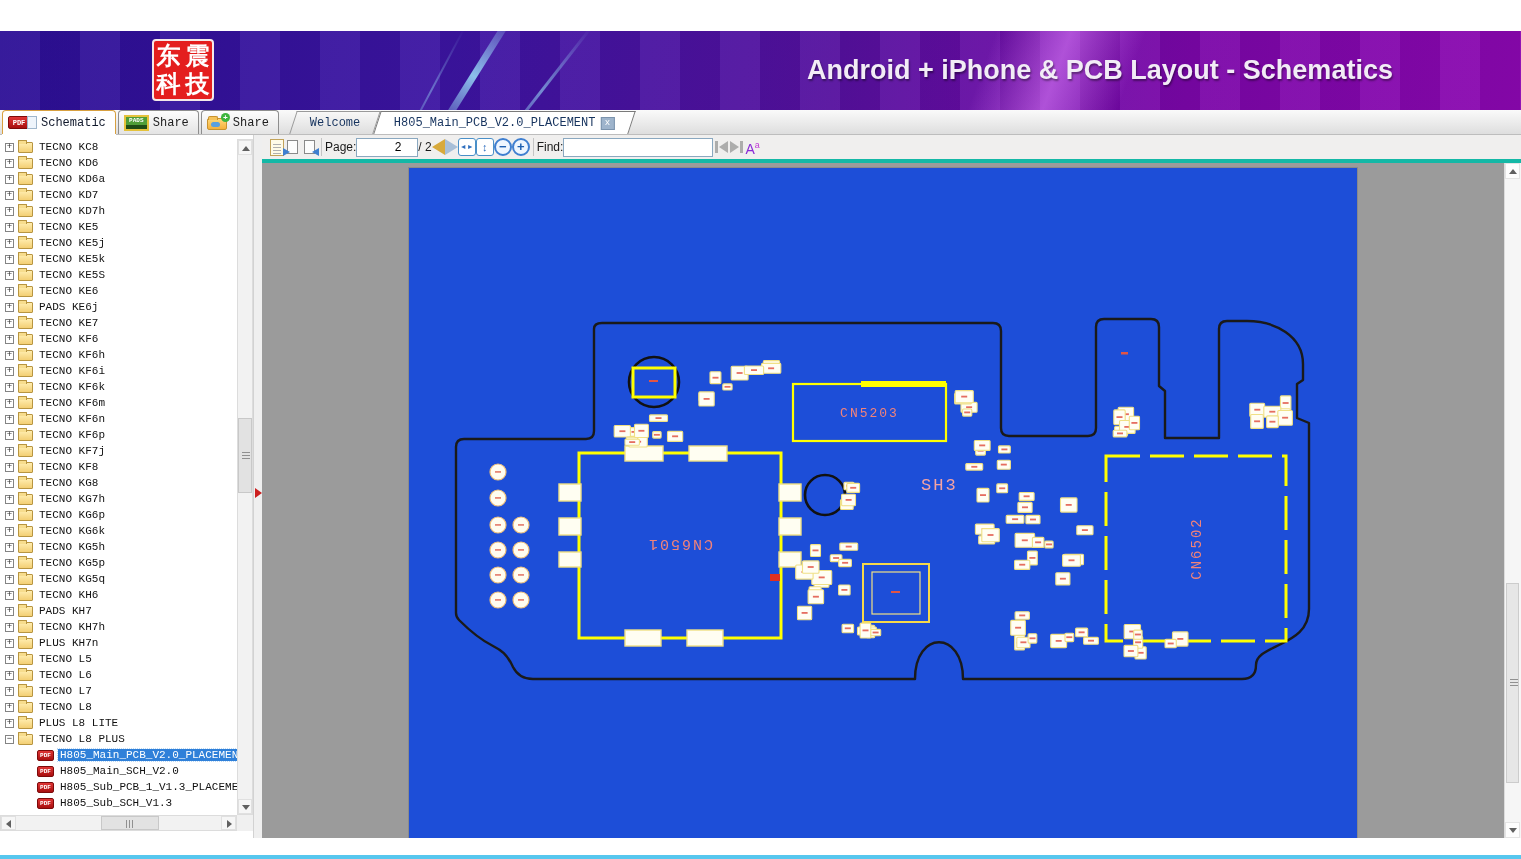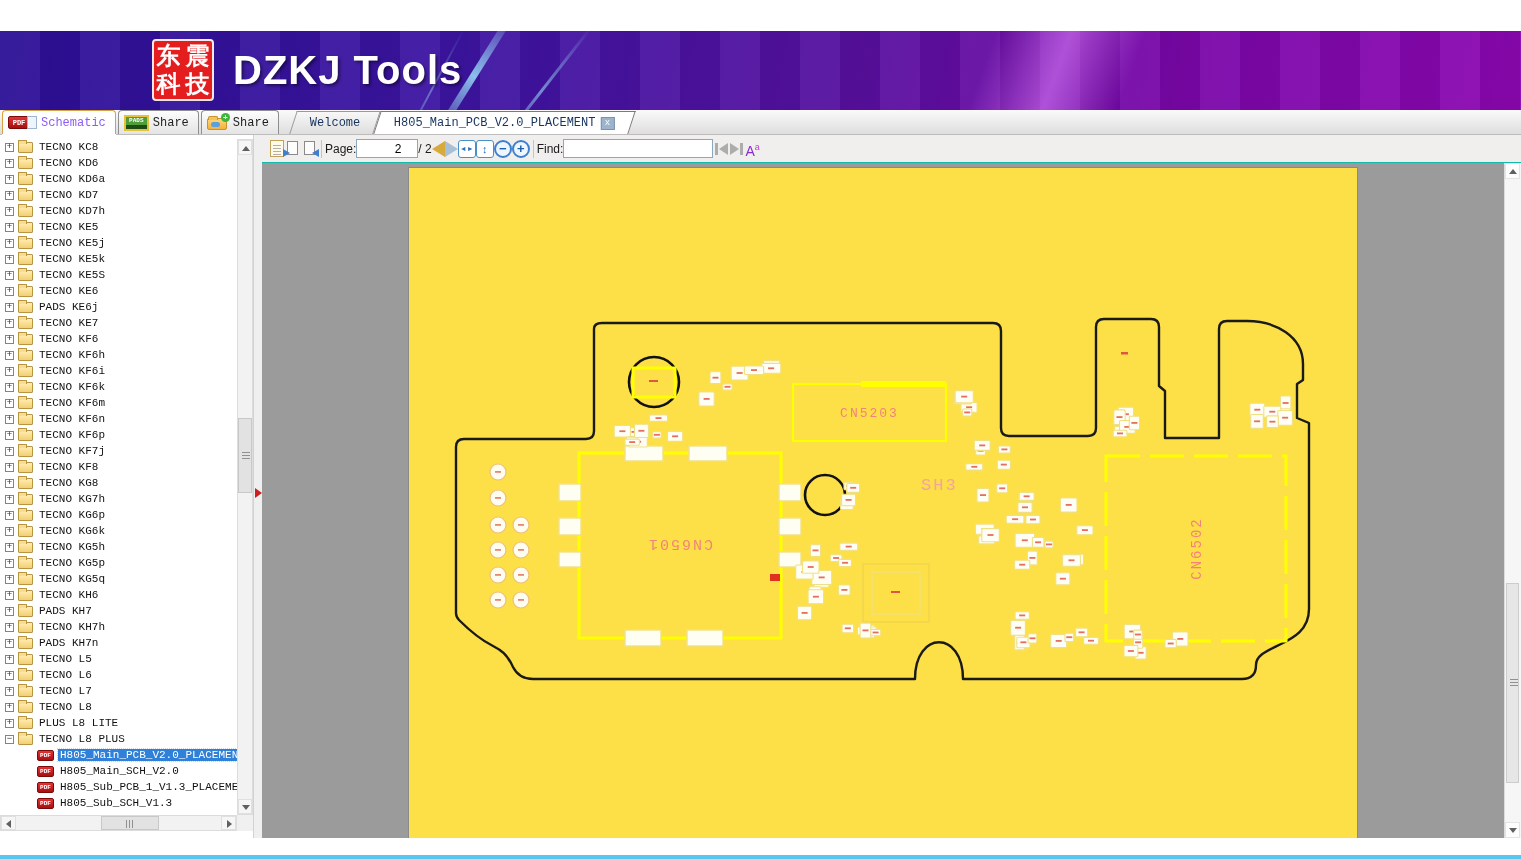--- a/index.html
+++ b/index.html
@@ -143,7 +143,6 @@
         <span>科</span>
         <span>技</span>
     </div>
-    <div class="brand">DZKJ Tools</div>
   </div>
 
   <div class="tabbar">

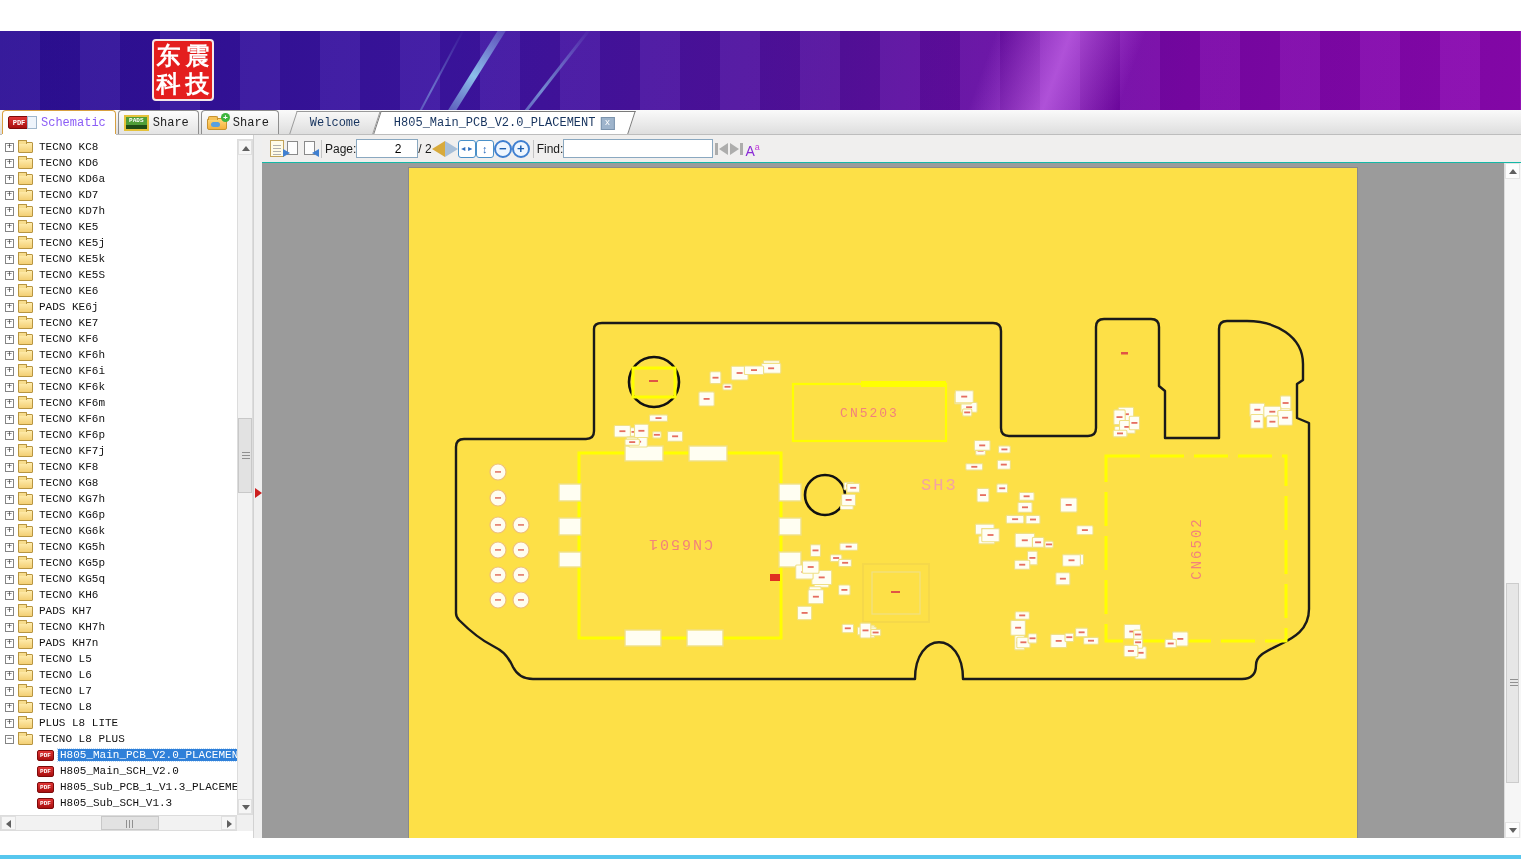--- a/index.html
+++ b/index.html
@@ -143,6 +143,7 @@
         <span>科</span>
         <span>技</span>
     </div>
+    <div class="tagline">Android + iPhone &amp; PCB Layout - Schematics</div>
   </div>
 
   <div class="tabbar">

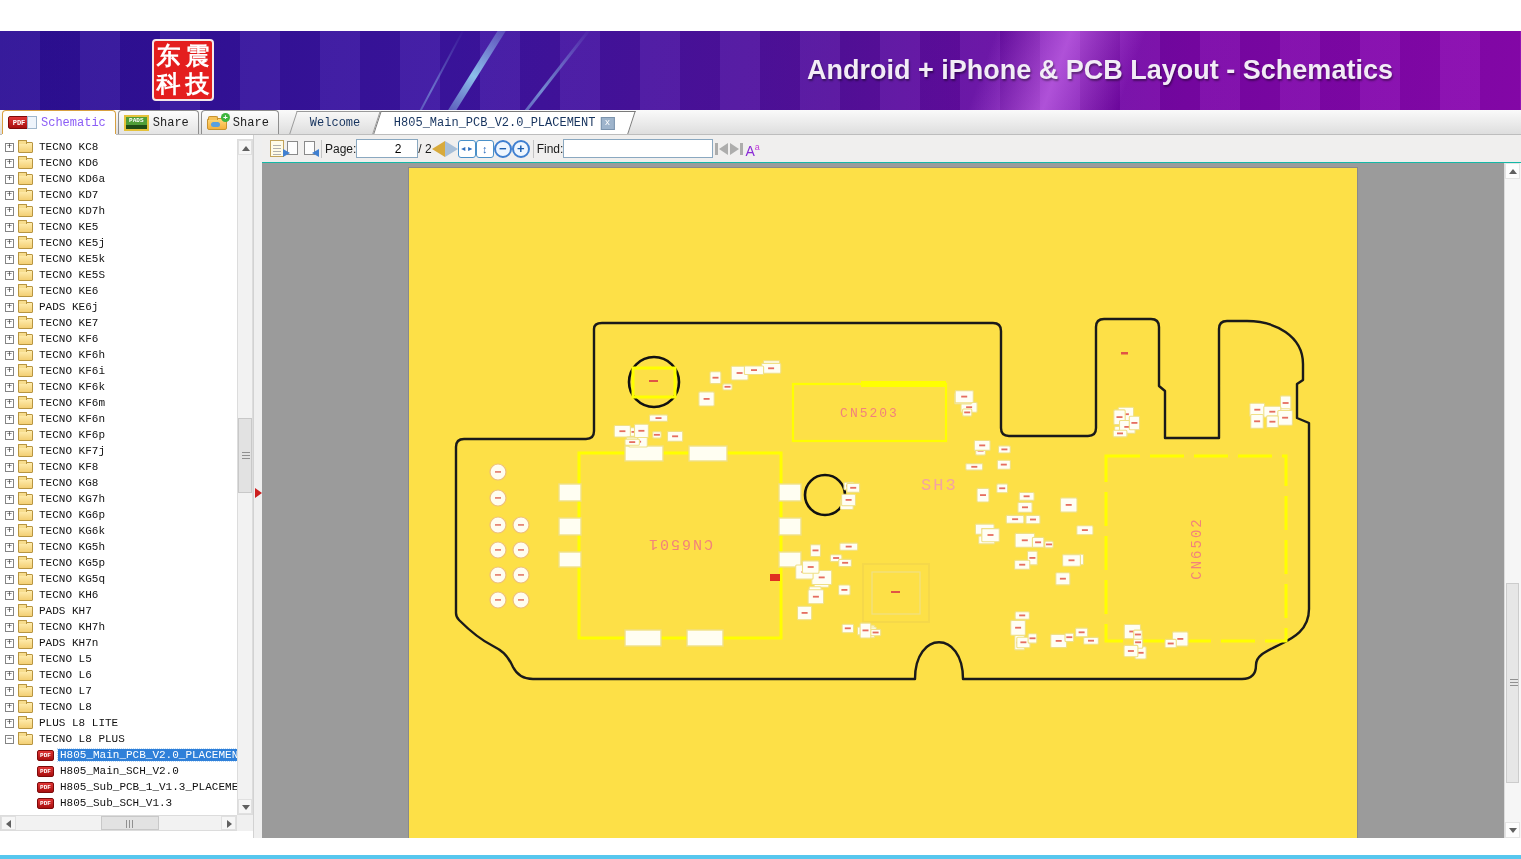--- a/index.html
+++ b/index.html
@@ -40,7 +40,7 @@
           border:1px solid #8e8e8e; border-bottom:none; border-radius:4px 4px 0 0; background:linear-gradient(#fdfdfd,#e4e4e4);
           font-family:"Liberation Mono", monospace; font-size:12px; color:#1c1c1c; cursor:default; }
   .atab.active { background:#fff; border-color:#d8a040; box-shadow:0 1px 0 #fff; }
-  .atab.active .atab-label { color:#8b5cf6;font-family:Liberation Mono, monospace; }
+  .atab.active .atab-label { color:#0f172a;font-family:Liberation Mono, monospace; }
   .pdf-badge { width:22px; height:13px; background:linear-gradient(#e03535,#a80f0f); border:1px solid #7d0a0a; border-radius:2px; color:#fff; font-size:7px; font-weight:bold; display:flex; align-items:center; justify-content:center; letter-spacing:0; }
   .doc-corner { width:10px; height:13px; background:#eef4fb; border:1px solid #9fb6cc; margin-left:-7px; }
   .pads-ic { width:25px; height:16px; border:2px solid #e4c23c; background:linear-gradient(#4f9e38 0 8px, #1e4c16 8px 100%); color:#fff; font-size:6px; font-weight:bold; text-align:center; line-height:8px; }

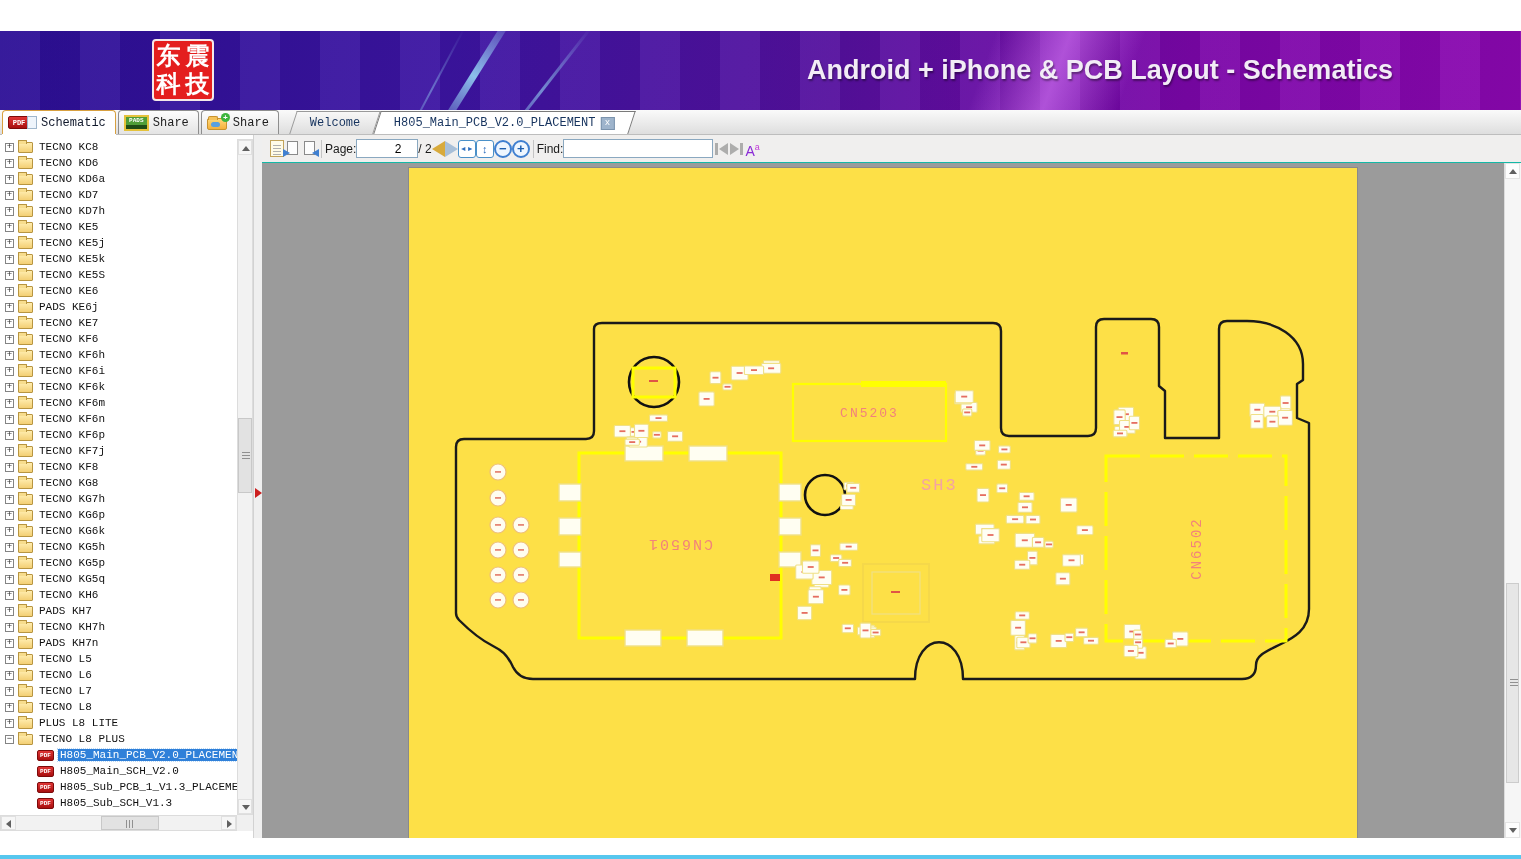--- a/index.html
+++ b/index.html
@@ -89,7 +89,7 @@
 
   
   .viewer { position:absolute; left:262px; top:0; width:1259px; height:703px; }
-  .vtoolbar { position:absolute; left:0; top:0; width:1259px; height:28px; background:#f0efee; border-bottom:1px solid #14b8a6; display:flex; align-items:center; gap:0; padding:0 8px; font-size:12px; color:#1a1a1a; }
+  .vtoolbar { position:absolute; left:0; top:0; width:1259px; height:28px; background:#f0efee; border-bottom:4px solid #14b8a6; display:flex; align-items:center; gap:0; padding:0 8px; font-size:12px; color:#1a1a1a; }
   .tb-sep { width:1px; height:18px; background:#c4c4c4; margin:0 3px; }
   .page-ic { width:14px; height:17px; background:#fffbe8; border:1px solid #c2a35a; position:relative; }
   .page-ic i { position:absolute; left:2px; right:2px; height:1px; background:#b0b0b0; }

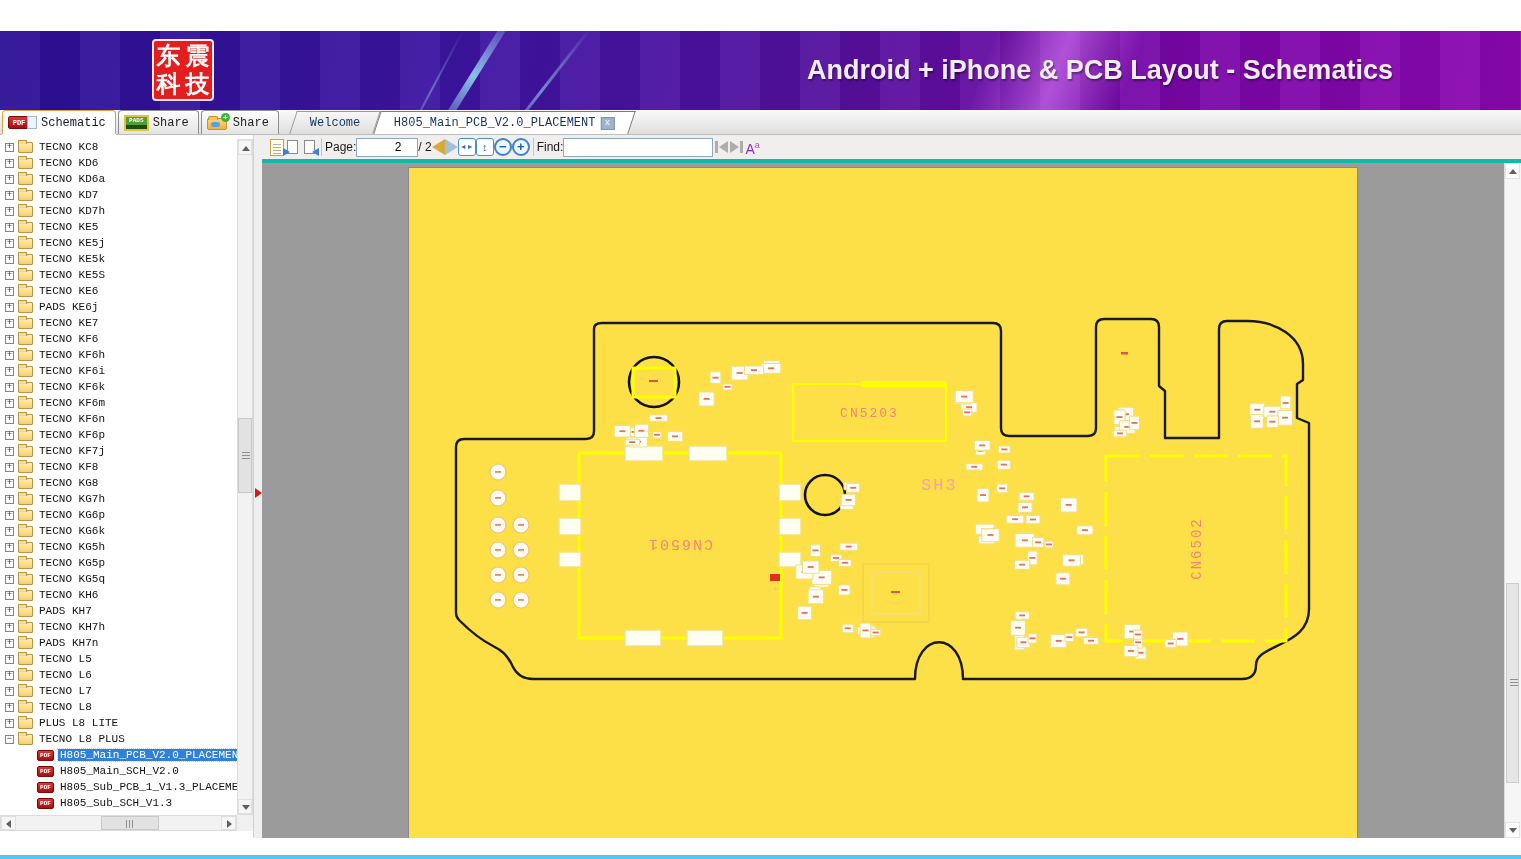--- a/index.html
+++ b/index.html
@@ -114,7 +114,7 @@
   .case-ic sup { font-size:9px; color:#c03ad6; }
 
   .canvas { position:absolute; left:0; top:28px; width:1242px; height:675px; background:#9b9b9b; overflow:hidden; }
-  .page { position:absolute; left:146px; top:4px; width:950px; height:671px; background:#fde047; border:1px solid #8a8a8a; border-bottom:none; overflow:hidden; }
+  .page { position:absolute; left:146px; top:4px; width:950px; height:671px; background:#1d4ed8; border:1px solid #8a8a8a; border-bottom:none; overflow:hidden; }
   .page svg { position:absolute; left:0; top:0; }
 
   .vscroll2 { position:absolute; right:0; top:28px; width:17px; height:675px; background:#f6f6f6; border-left:1px solid #dcdcdc; }

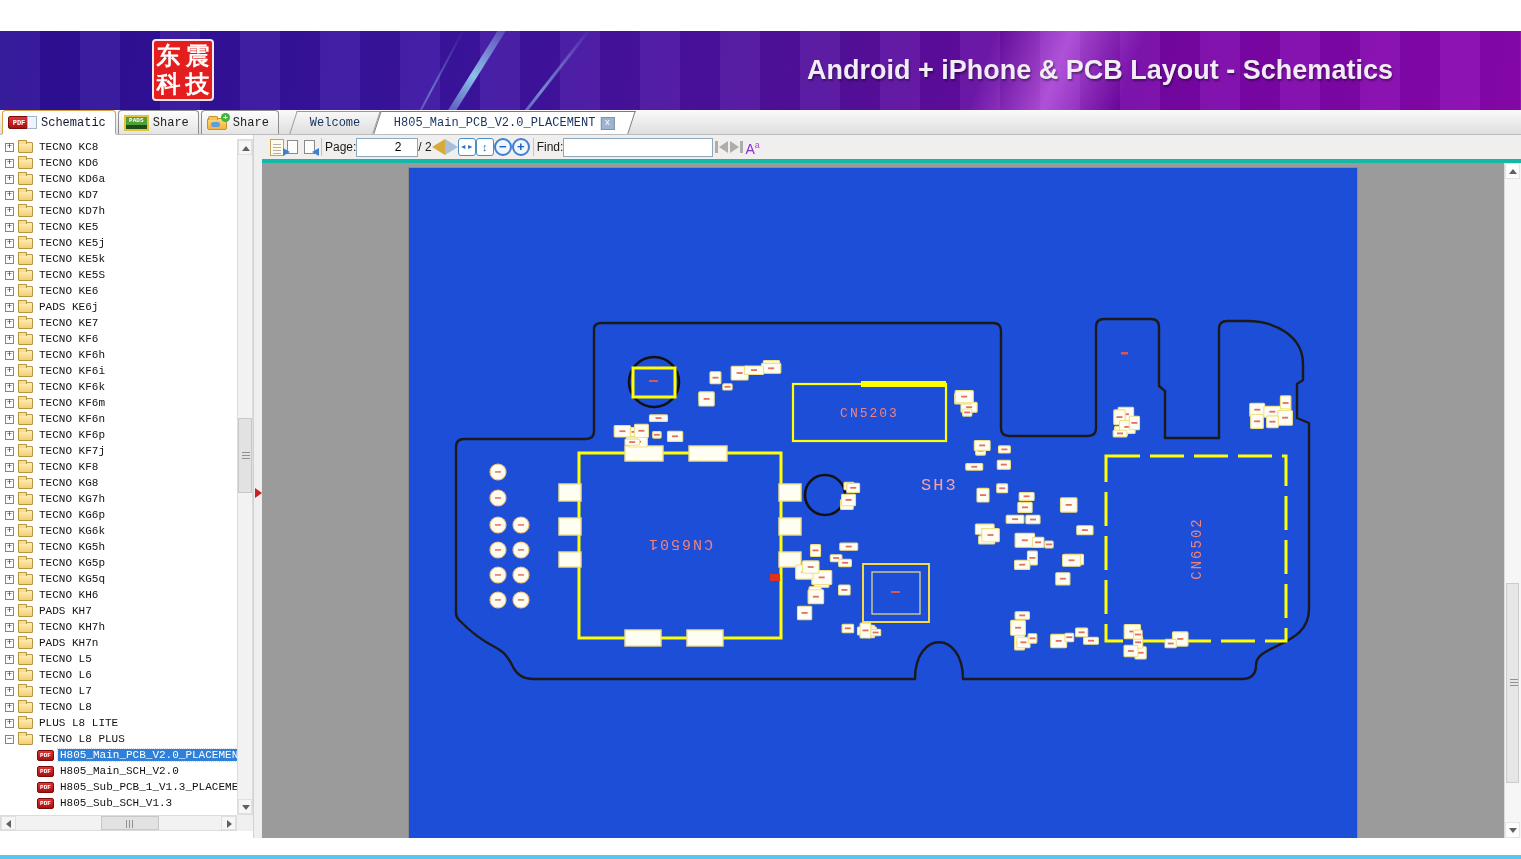--- a/index.html
+++ b/index.html
@@ -339,7 +339,7 @@
           <div class="tree-row ">
             <span class="expander">+</span>
             <span class="folder-ic"></span>
-            <span class="tree-label">PADS KH7n</span>
+            <span class="tree-label">PLUS KH7n</span>
           </div>
           <div class="tree-row ">
             <span class="expander">+</span>

